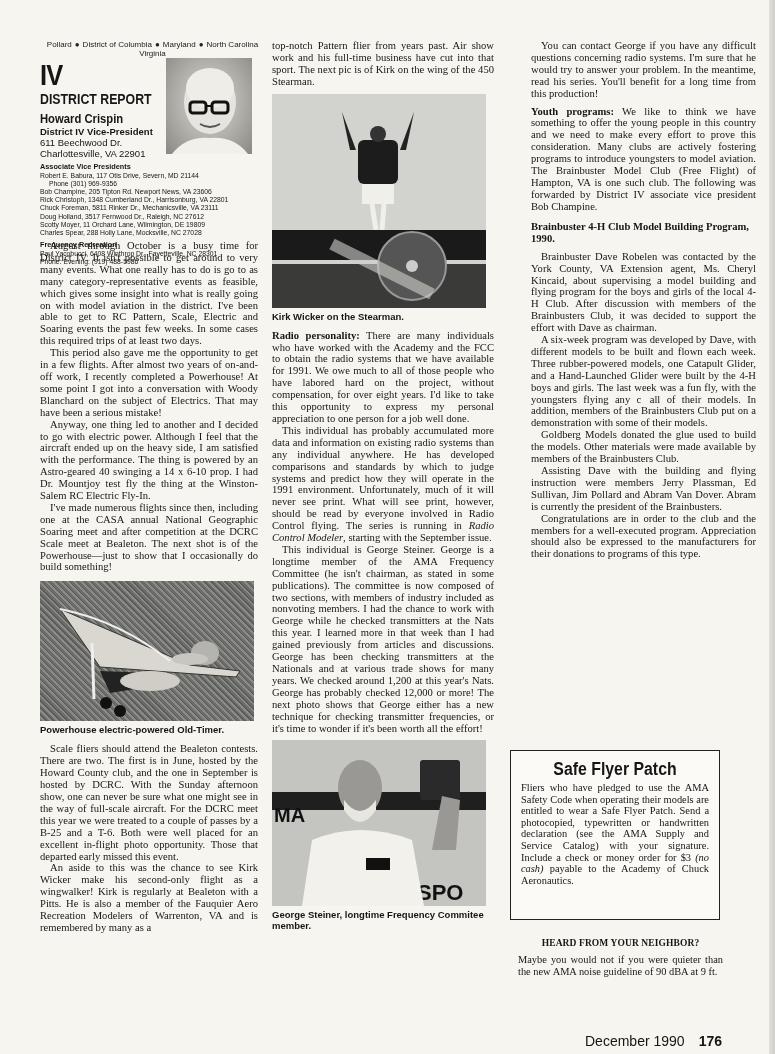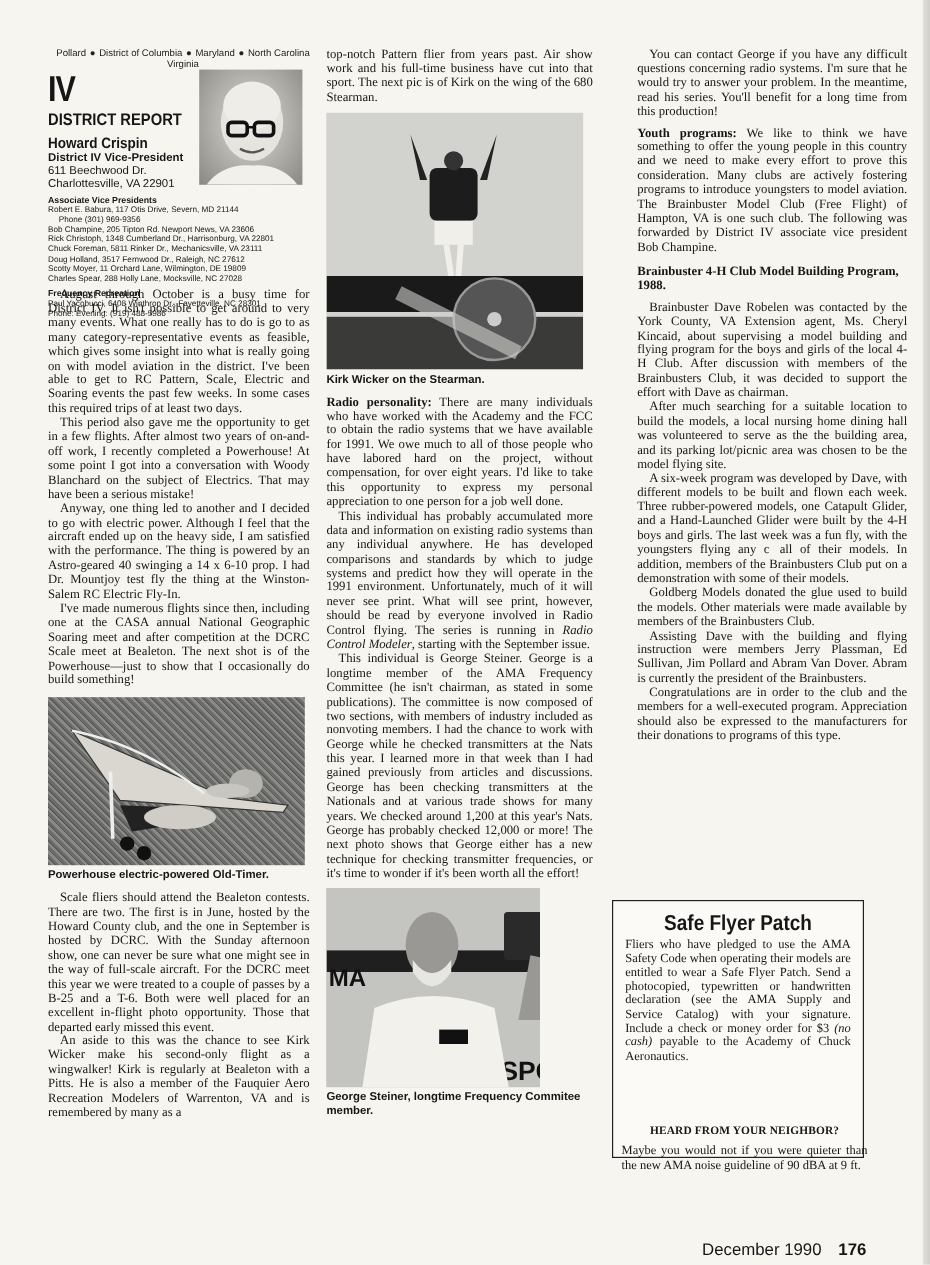--- a/index.html
+++ b/index.html
@@ -167,7 +167,7 @@
 </div>
 
 <div class="col col2">
-  <p class="body noindent">top-notch Pattern flier from years past. Air show work and his full-time business have cut into that sport. The next pic is of Kirk on the wing of the 680 Stearman.</p>
+  <p class="body noindent">top-notch Pattern flier from years past. Air show work and his full-time business have cut into that sport. The next pic is of Kirk on the wing of the 450 Stearman.</p>
 
   <div class="photo photo-stearman">
     <svg width="214" height="214" viewBox="0 0 214 214">

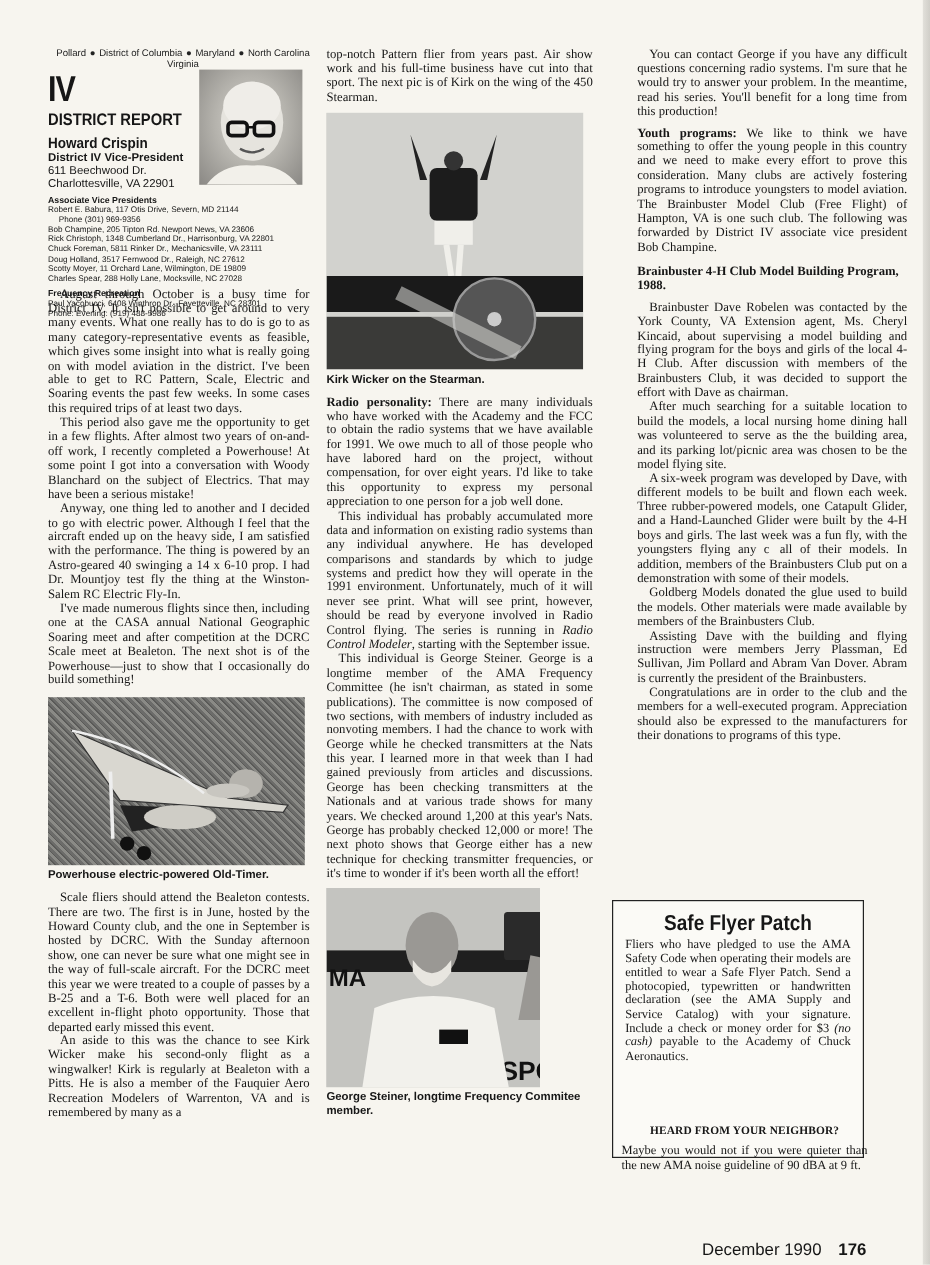--- a/index.html
+++ b/index.html
@@ -212,7 +212,7 @@
 <div class="col col3">
   <p class="body">You can contact George if you have any difficult questions concerning radio systems. I'm sure that he would try to answer your problem. In the meantime, read his series. You'll benefit for a long time from this production!</p>
   <p class="body noindent gap"><span class="runin">Youth programs:</span><span> We like to think we have something to offer the young people in this country and we need to make every effort to prove this consideration. Many clubs are actively fostering programs to introduce youngsters to model aviation. The Brainbuster Model Club (Free Flight) of Hampton, VA is one such club. The following was forwarded by District IV associate vice president Bob Champine.</span></p>
-  <div class="subhead">Brainbuster 4-H Club Model Building Program, 1988.</div>
+  <div class="subhead">Brainbuster 4-H Club Model Building Program, 1990.</div>
   <p class="body">Brainbuster Dave Robelen was contacted by the York County, VA Extension agent, Ms. Cheryl Kincaid, about supervising a model building and flying program for the boys and girls of the local 4-H Club. After discussion with members of the Brainbusters Club, it was decided to support the effort with Dave as chairman.</p>
   <p class="body">After much searching for a suitable location to build the models, a local nursing home dining hall was volunteered to serve as the the building area, and its parking lot/picnic area was chosen to be the model flying site.</p>
   <p class="body">A six-week program was developed by Dave, with different models to be built and flown each week. Three rubber-powered models, one Catapult Glider, and a Hand-Launched Glider were built by the 4-H boys and girls. The last week was a fun fly, with the youngsters flying any c  all of their models. In addition, members of the Brainbusters Club put on a demonstration with some of their models.</p>

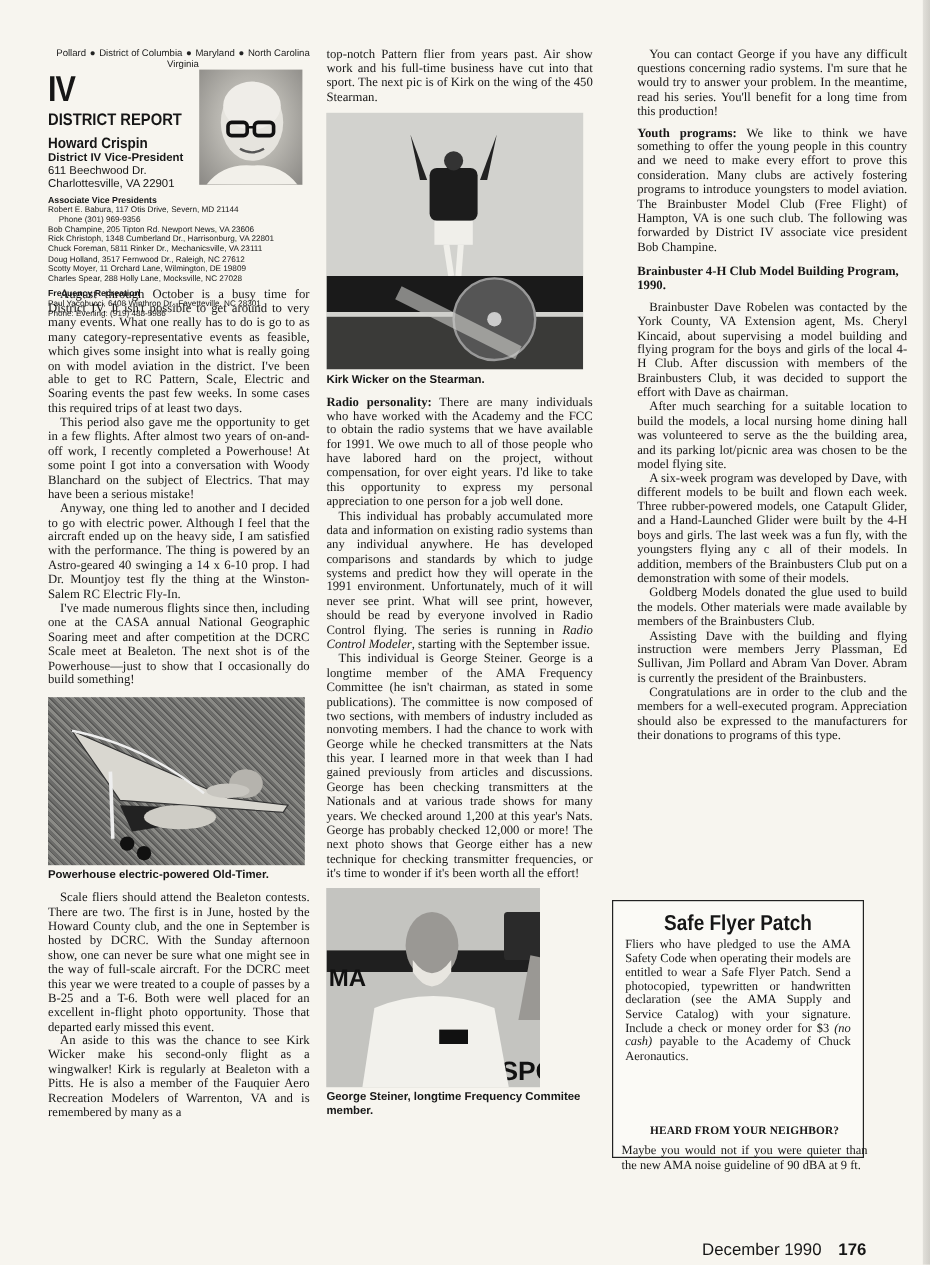--- a/index.html
+++ b/index.html
@@ -214,7 +214,6 @@
   <p class="body noindent gap"><span class="runin">Youth programs:</span><span> We like to think we have something to offer the young people in this country and we need to make every effort to prove this consideration. Many clubs are actively fostering programs to introduce youngsters to model aviation. The Brainbuster Model Club (Free Flight) of Hampton, VA is one such club. The following was forwarded by District IV associate vice president Bob Champine.</span></p>
   <div class="subhead">Brainbuster 4-H Club Model Building Program, 1990.</div>
   <p class="body">Brainbuster Dave Robelen was contacted by the York County, VA Extension agent, Ms. Cheryl Kincaid, about supervising a model building and flying program for the boys and girls of the local 4-H Club. After discussion with members of the Brainbusters Club, it was decided to support the effort with Dave as chairman.</p>
-  <p class="body">After much searching for a suitable location to build the models, a local nursing home dining hall was volunteered to serve as the the building area, and its parking lot/picnic area was chosen to be the model flying site.</p>
   <p class="body">A six-week program was developed by Dave, with different models to be built and flown each week. Three rubber-powered models, one Catapult Glider, and a Hand-Launched Glider were built by the 4-H boys and girls. The last week was a fun fly, with the youngsters flying any c  all of their models. In addition, members of the Brainbusters Club put on a demonstration with some of their models.</p>
   <p class="body">Goldberg Models donated the glue used to build the models. Other materials were made available by members of the Brainbusters Club.</p>
   <p class="body">Assisting Dave with the building and flying instruction were members Jerry Plassman, Ed Sullivan, Jim Pollard and Abram Van Dover. Abram is currently the president of the Brainbusters.</p>

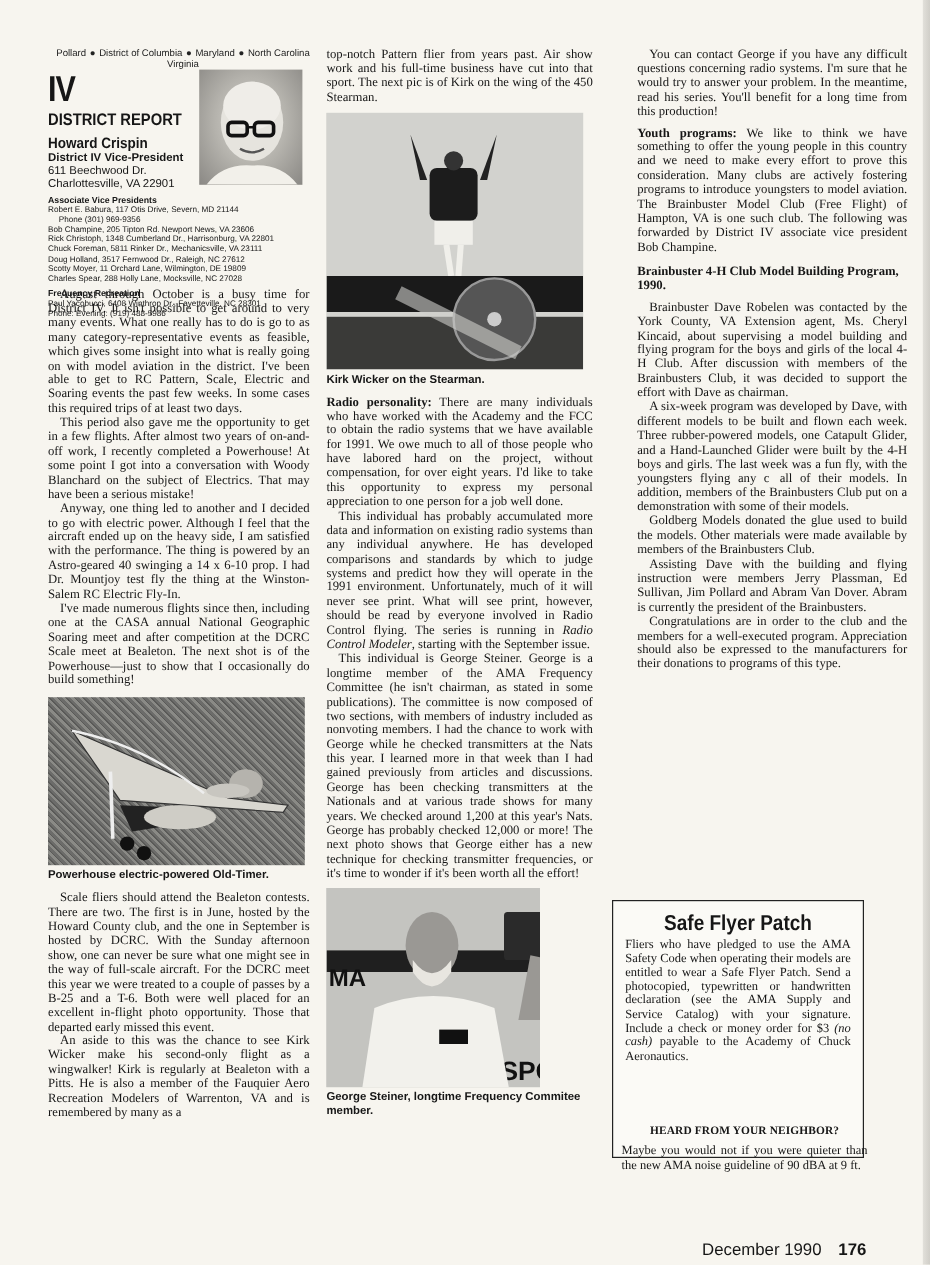--- a/index.html
+++ b/index.html
@@ -80,7 +80,7 @@
   .photo-george { width: 178px; height: 166px; margin-top: 6px; background: #bdbdb9; }
 
   .box {
-    position: absolute; left: 510px; top: 750px; width: 210px; height: 215px;
+    position: absolute; left: 510px; top: 750px; width: 210px; height: 170px;
     border: 1.5px solid #222; background: #fbfaf6; padding: 8px 10px; box-sizing: border-box;
   }
   .box-title {

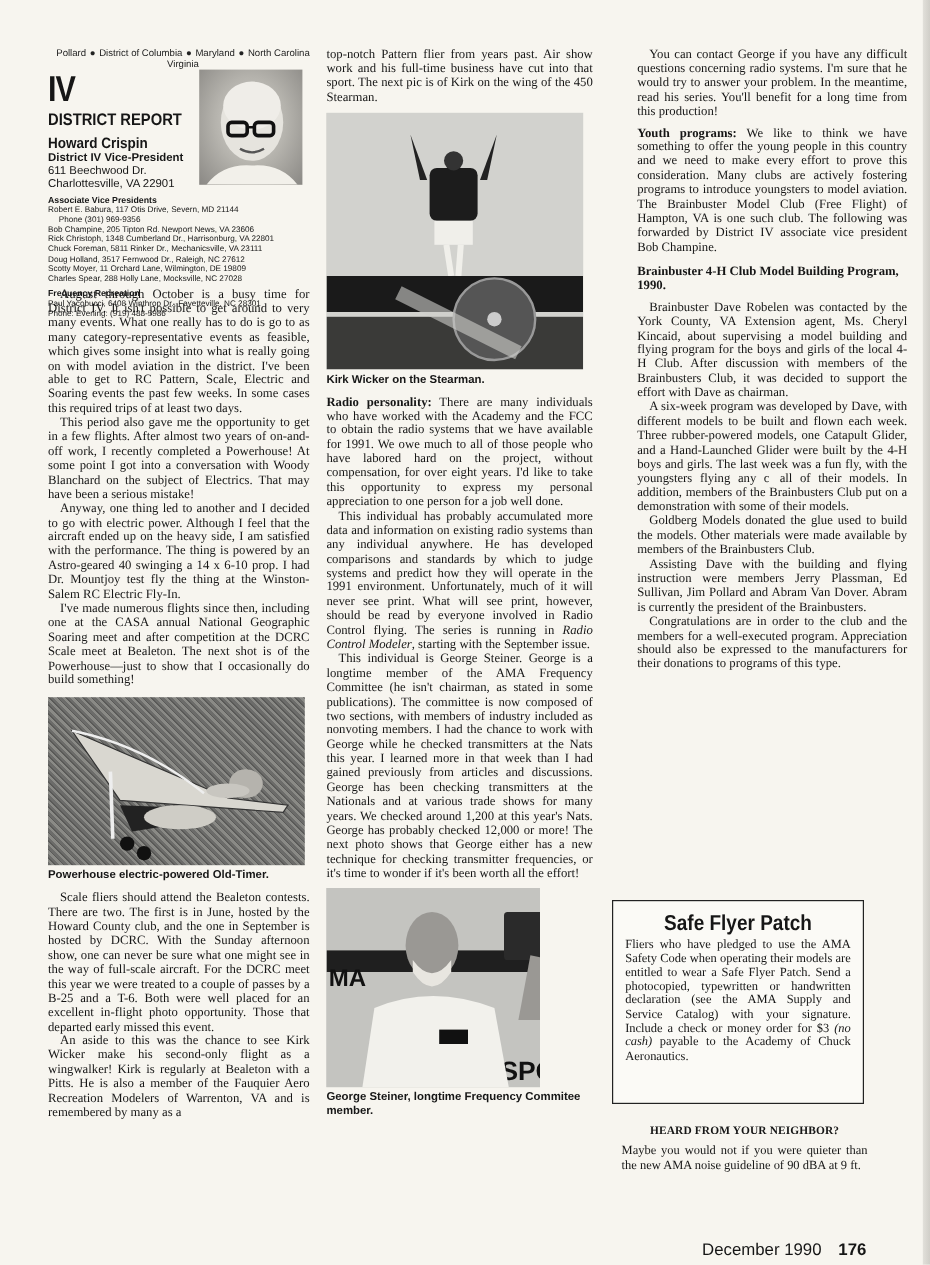--- a/index.html
+++ b/index.html
@@ -77,7 +77,7 @@
   .photo-plane { width: 214px; height: 140px; margin-top: 8px;
     background: repeating-linear-gradient(45deg, #6c6c6a 0 2px, #8a8a86 2px 4px, #5a5a58 4px 5px); }
   .photo-stearman { width: 214px; height: 214px; margin-top: 6px; background: #cfcfcb; }
-  .photo-george { width: 178px; height: 166px; margin-top: 6px; background: #bdbdb9; }
+  .photo-george { width: 214px; height: 166px; margin-top: 6px; background: #bdbdb9; }
 
   .box {
     position: absolute; left: 510px; top: 750px; width: 210px; height: 170px;

